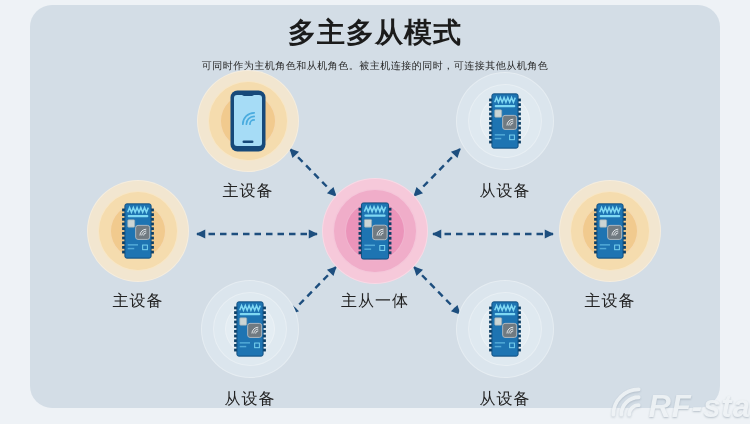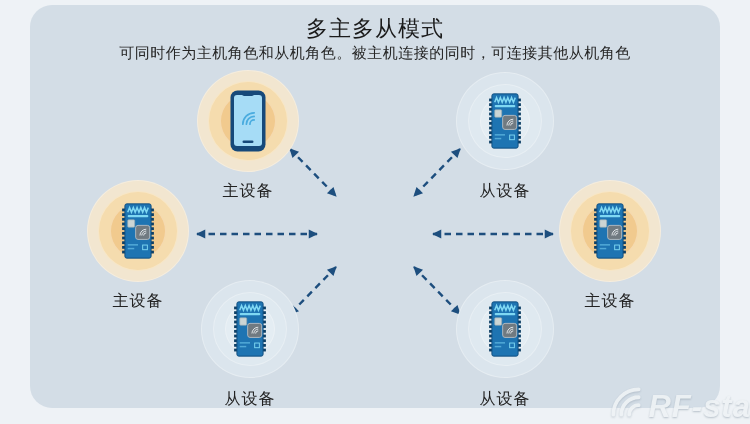--- a/index.html
+++ b/index.html
@@ -14,7 +14,7 @@
   .stage{position:relative;width:750px;height:424px;background:var(--page-bg);overflow:hidden;}
   .panel{position:absolute;left:30px;top:5px;width:690px;height:403px;background:var(--panel-bg);border-radius:22px;}
   .header{position:absolute;left:0;top:14px;width:750px;text-align:center;}
-  .title{font-size:22px;font-weight:400;color:var(--title-text);letter-spacing:1px;}
+  .title{font-size:28px;font-weight:700;color:var(--title-text);letter-spacing:1px;}
   .subtitle{font-size:15px;color:var(--body-text);letter-spacing:.5px;}
   .arrows{position:absolute;left:0;top:0;width:750px;height:424px;pointer-events:none;}
   .conn{stroke:var(--arrow);stroke-width:2.4;stroke-dasharray:6.5 5;fill:none;}

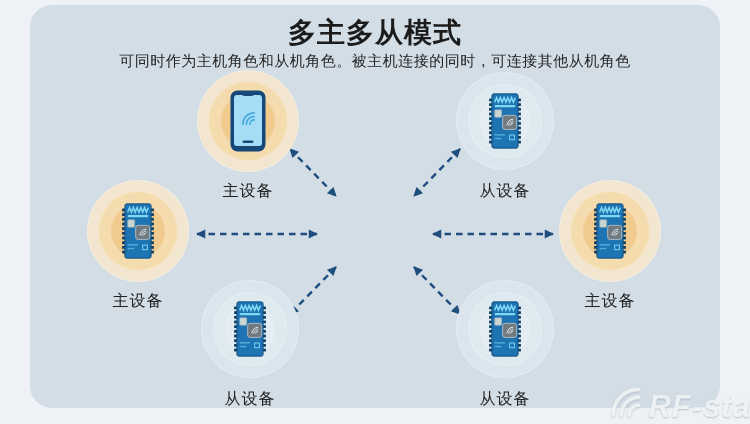--- a/index.html
+++ b/index.html
@@ -15,7 +15,7 @@
   .panel{position:absolute;left:30px;top:5px;width:690px;height:403px;background:var(--panel-bg);border-radius:22px;}
   .header{position:absolute;left:0;top:14px;width:750px;text-align:center;}
   .title{font-size:28px;font-weight:700;color:var(--title-text);letter-spacing:1px;}
-  .subtitle{font-size:15px;color:var(--body-text);letter-spacing:.5px;}
+  .subtitle{margin-top:7px;font-size:10px;color:var(--body-text);letter-spacing:.5px;}
   .arrows{position:absolute;left:0;top:0;width:750px;height:424px;pointer-events:none;}
   .conn{stroke:var(--arrow);stroke-width:2.4;stroke-dasharray:6.5 5;fill:none;}
   .arrowhead{fill:var(--arrow);}

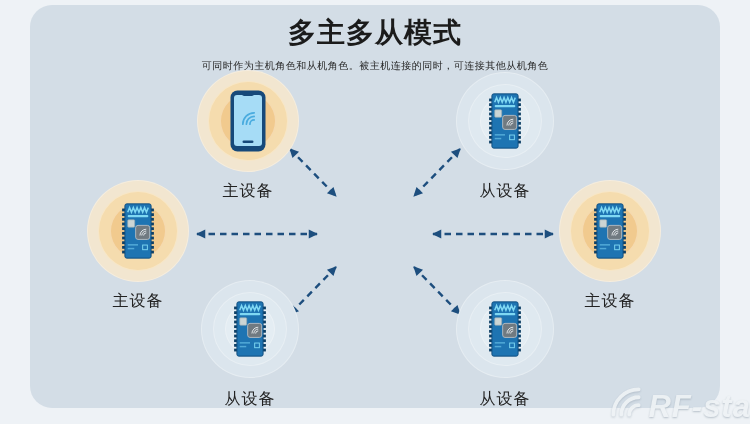--- a/index.html
+++ b/index.html
@@ -152,6 +152,15 @@
     <div class="label">主设备</div>
   </div>
 
+  <div class="node pink n-c">
+    <div class="rp r1"></div>
+    <div class="rp r2"></div>
+    <div class="rp r3"></div>
+    <svg class="icon" width="40" height="60">
+        <use href="#sym-module"></use>
+      </svg>
+    <div class="label">主从一体</div>
+  </div>
 
   <div class="node orange n-r">
     <div class="rp r1"></div>

